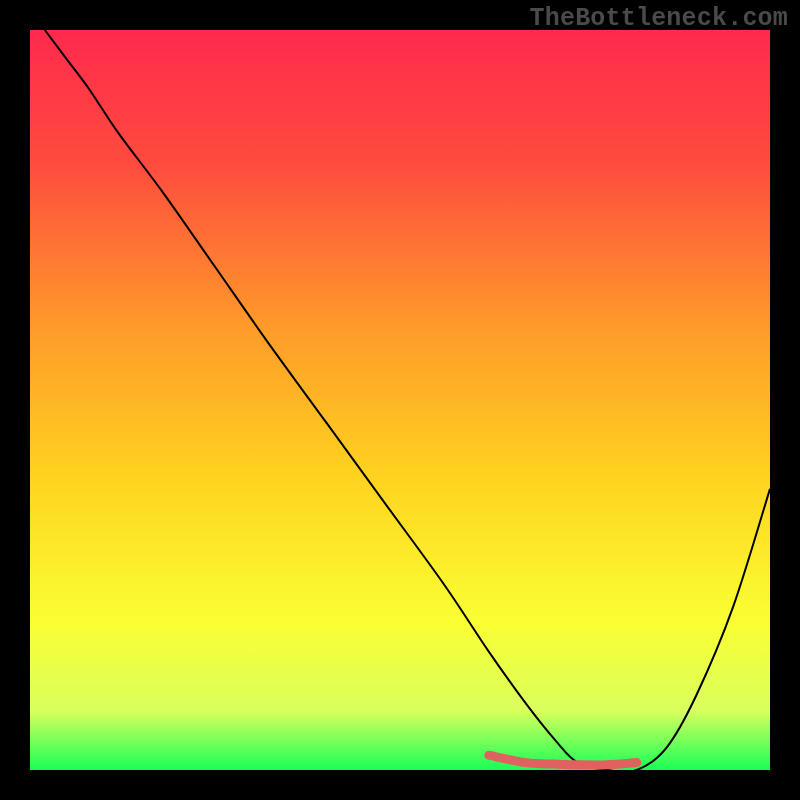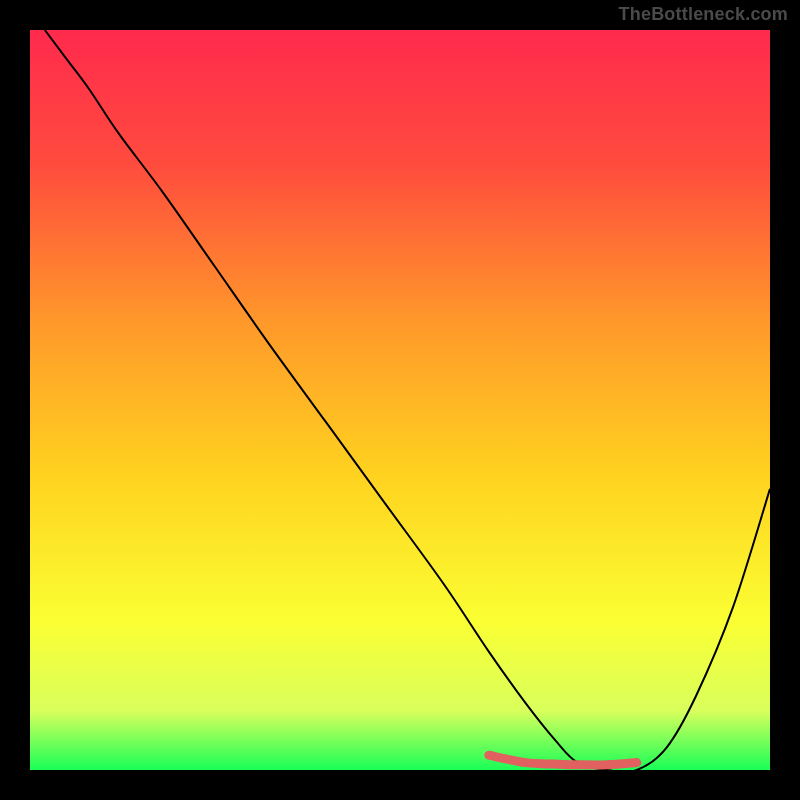--- a/index.html
+++ b/index.html
@@ -21,10 +21,11 @@
     top: 4px;
     right: 12px;
     color: #4a4a4a;
-    font-size: 18px;
+    font-size: 25px;
     font-weight: bold;
     letter-spacing: 0.2px;
     z-index: 10;
+    font-family: Liberation Mono, monospace;
   }
   .plot {
     position: absolute;

